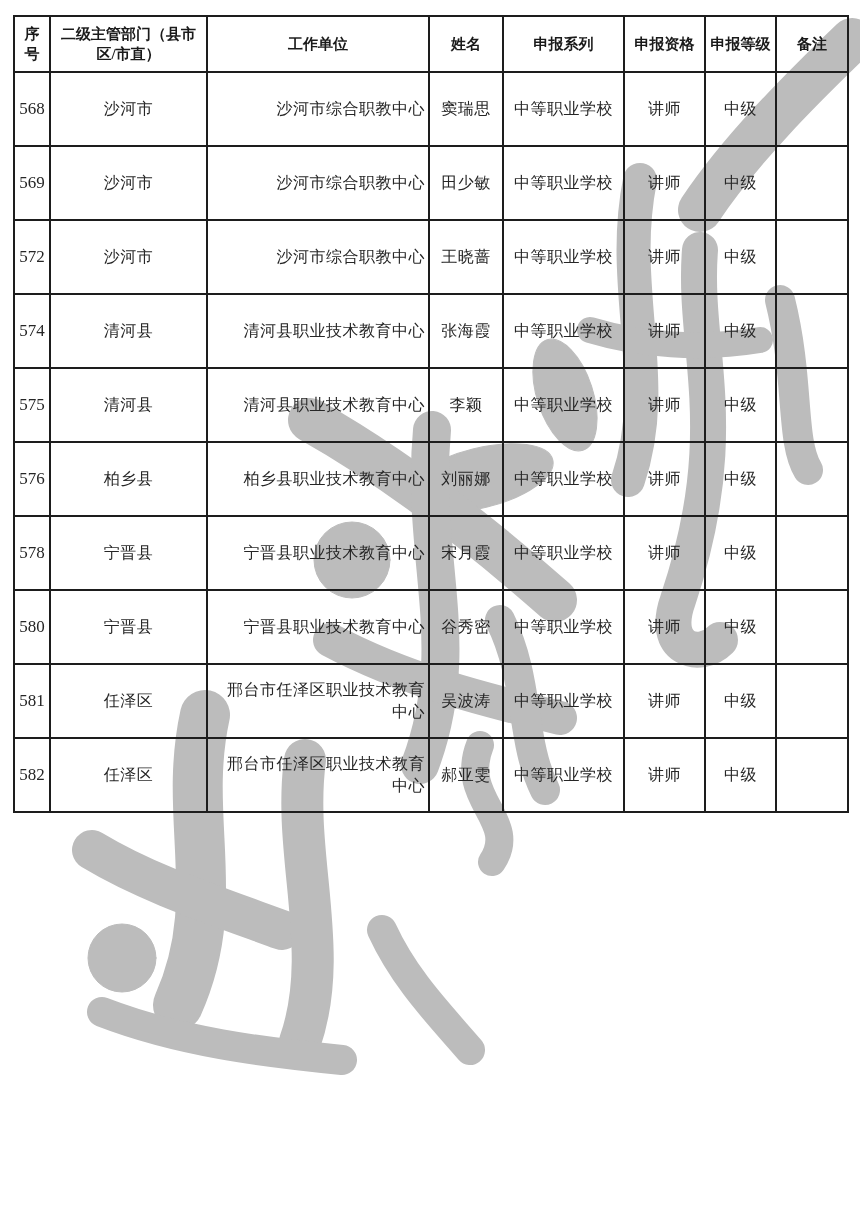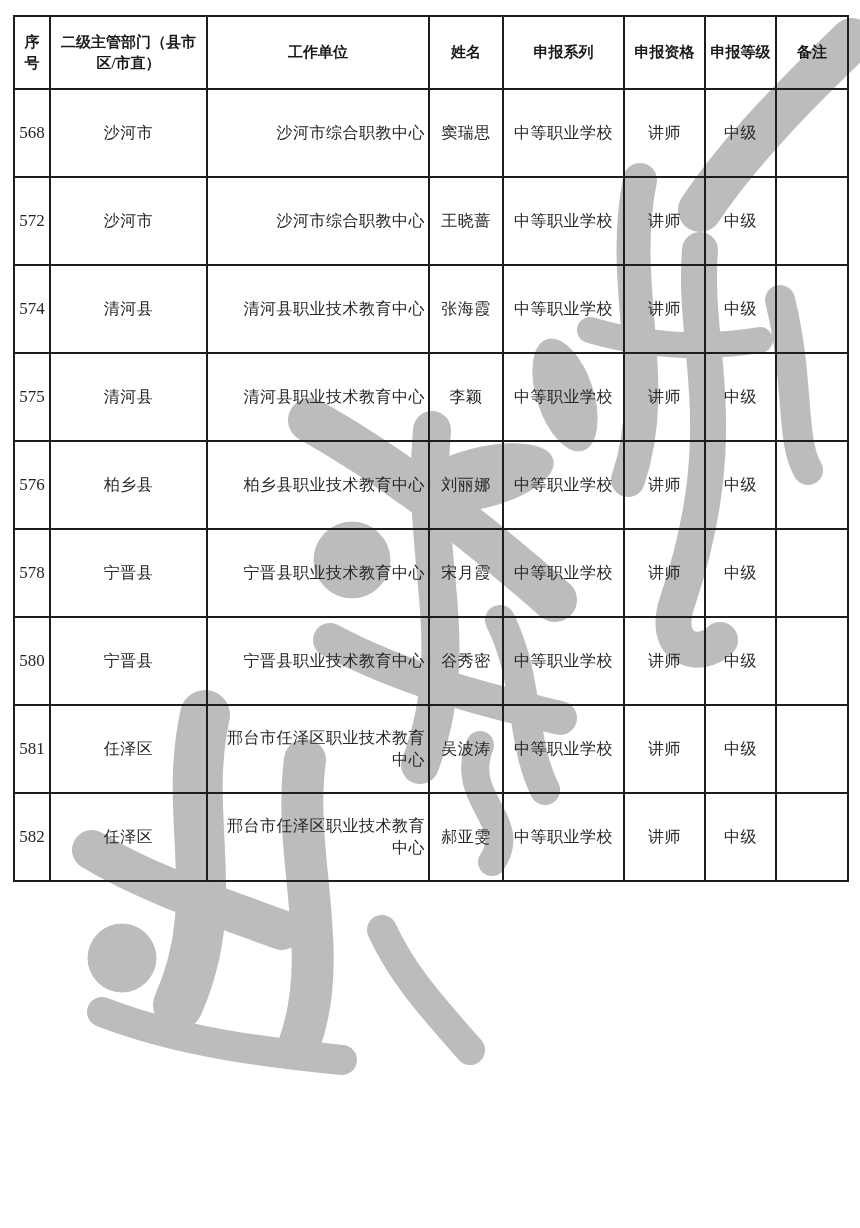--- a/index.html
+++ b/index.html
@@ -37,7 +37,7 @@
     background: transparent;
     overflow: hidden;
   }
-  table.roster thead tr { height: 73px; padding-left: 30px; }
+  table.roster thead tr { height: 56px; padding-left: 30px; }
   table.roster tbody tr { height: 88px; padding-left: 40px; }
   table.roster th {
     font-weight: bold;

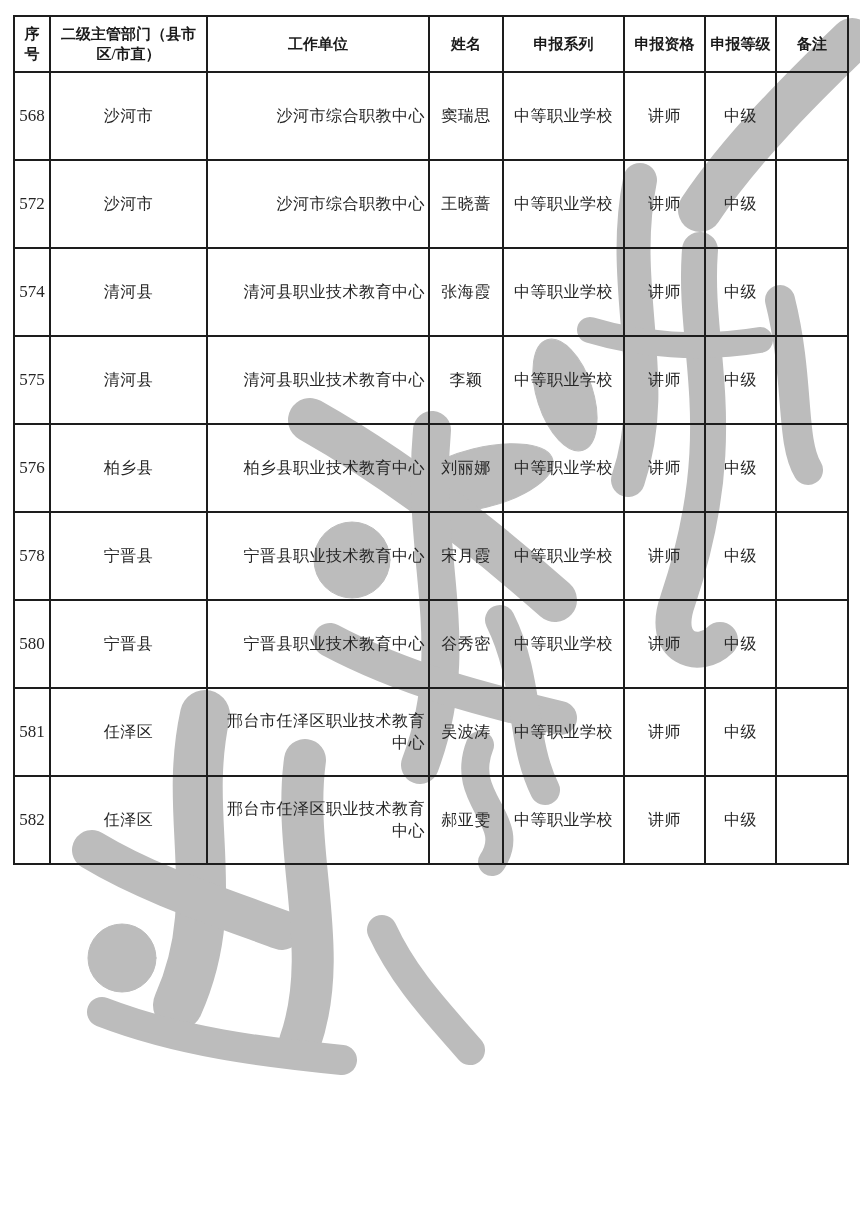--- a/index.html
+++ b/index.html
@@ -38,7 +38,7 @@
     overflow: hidden;
   }
   table.roster thead tr { height: 56px; padding-left: 30px; }
-  table.roster tbody tr { height: 88px; padding-left: 40px; }
+  table.roster tbody tr { height: 74px; padding-left: 40px; }
   table.roster th {
     font-weight: bold;
     font-size: 15px;

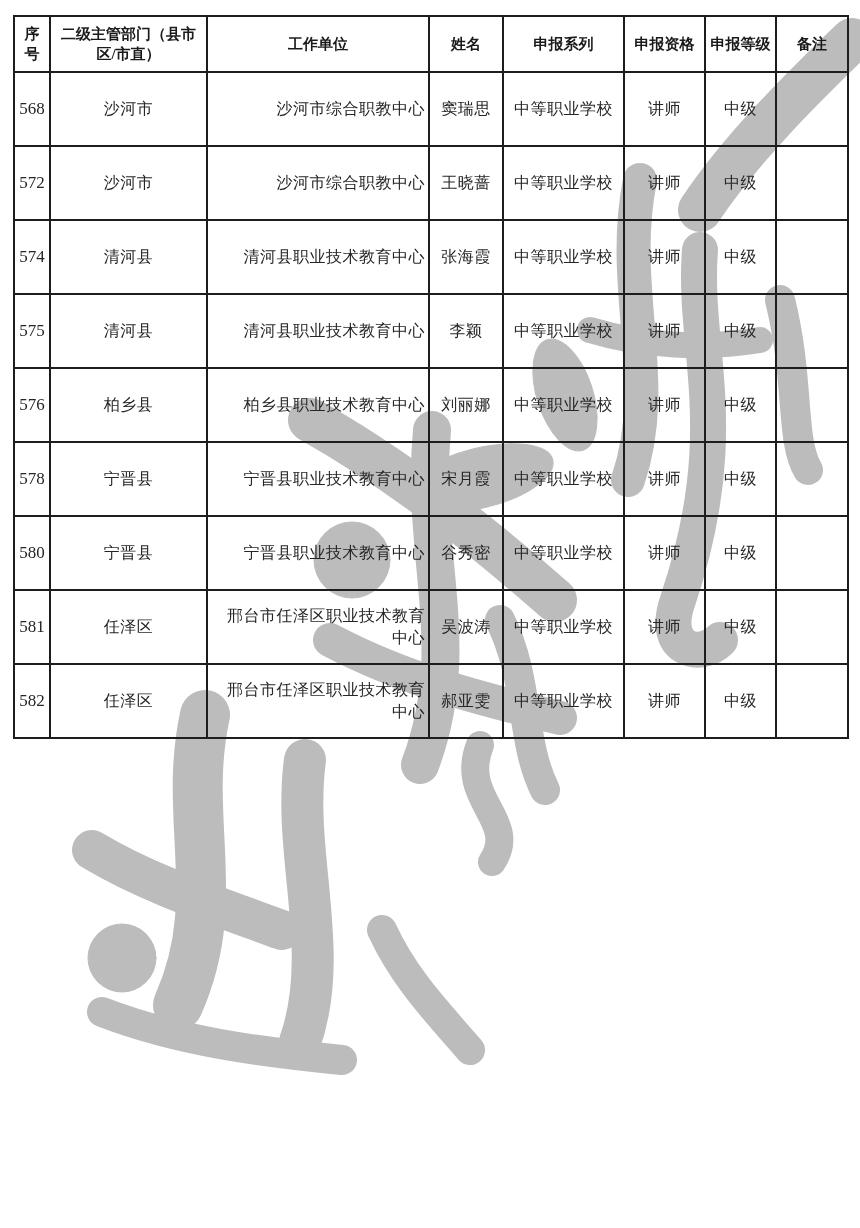--- a/index.html
+++ b/index.html
@@ -116,6 +116,16 @@
           <td class="col-remark"></td>
         </tr>
         <tr>
+          <td class="col-xh">569</td>
+          <td class="col-dept">沙河市</td>
+          <td class="col-unit">沙河市综合职教中心</td>
+          <td class="col-name">田少敏</td>
+          <td class="col-series">中等职业学校</td>
+          <td class="col-qual">讲师</td>
+          <td class="col-level">中级</td>
+          <td class="col-remark"></td>
+        </tr>
+        <tr>
           <td class="col-xh">572</td>
           <td class="col-dept">沙河市</td>
           <td class="col-unit">沙河市综合职教中心</td>

